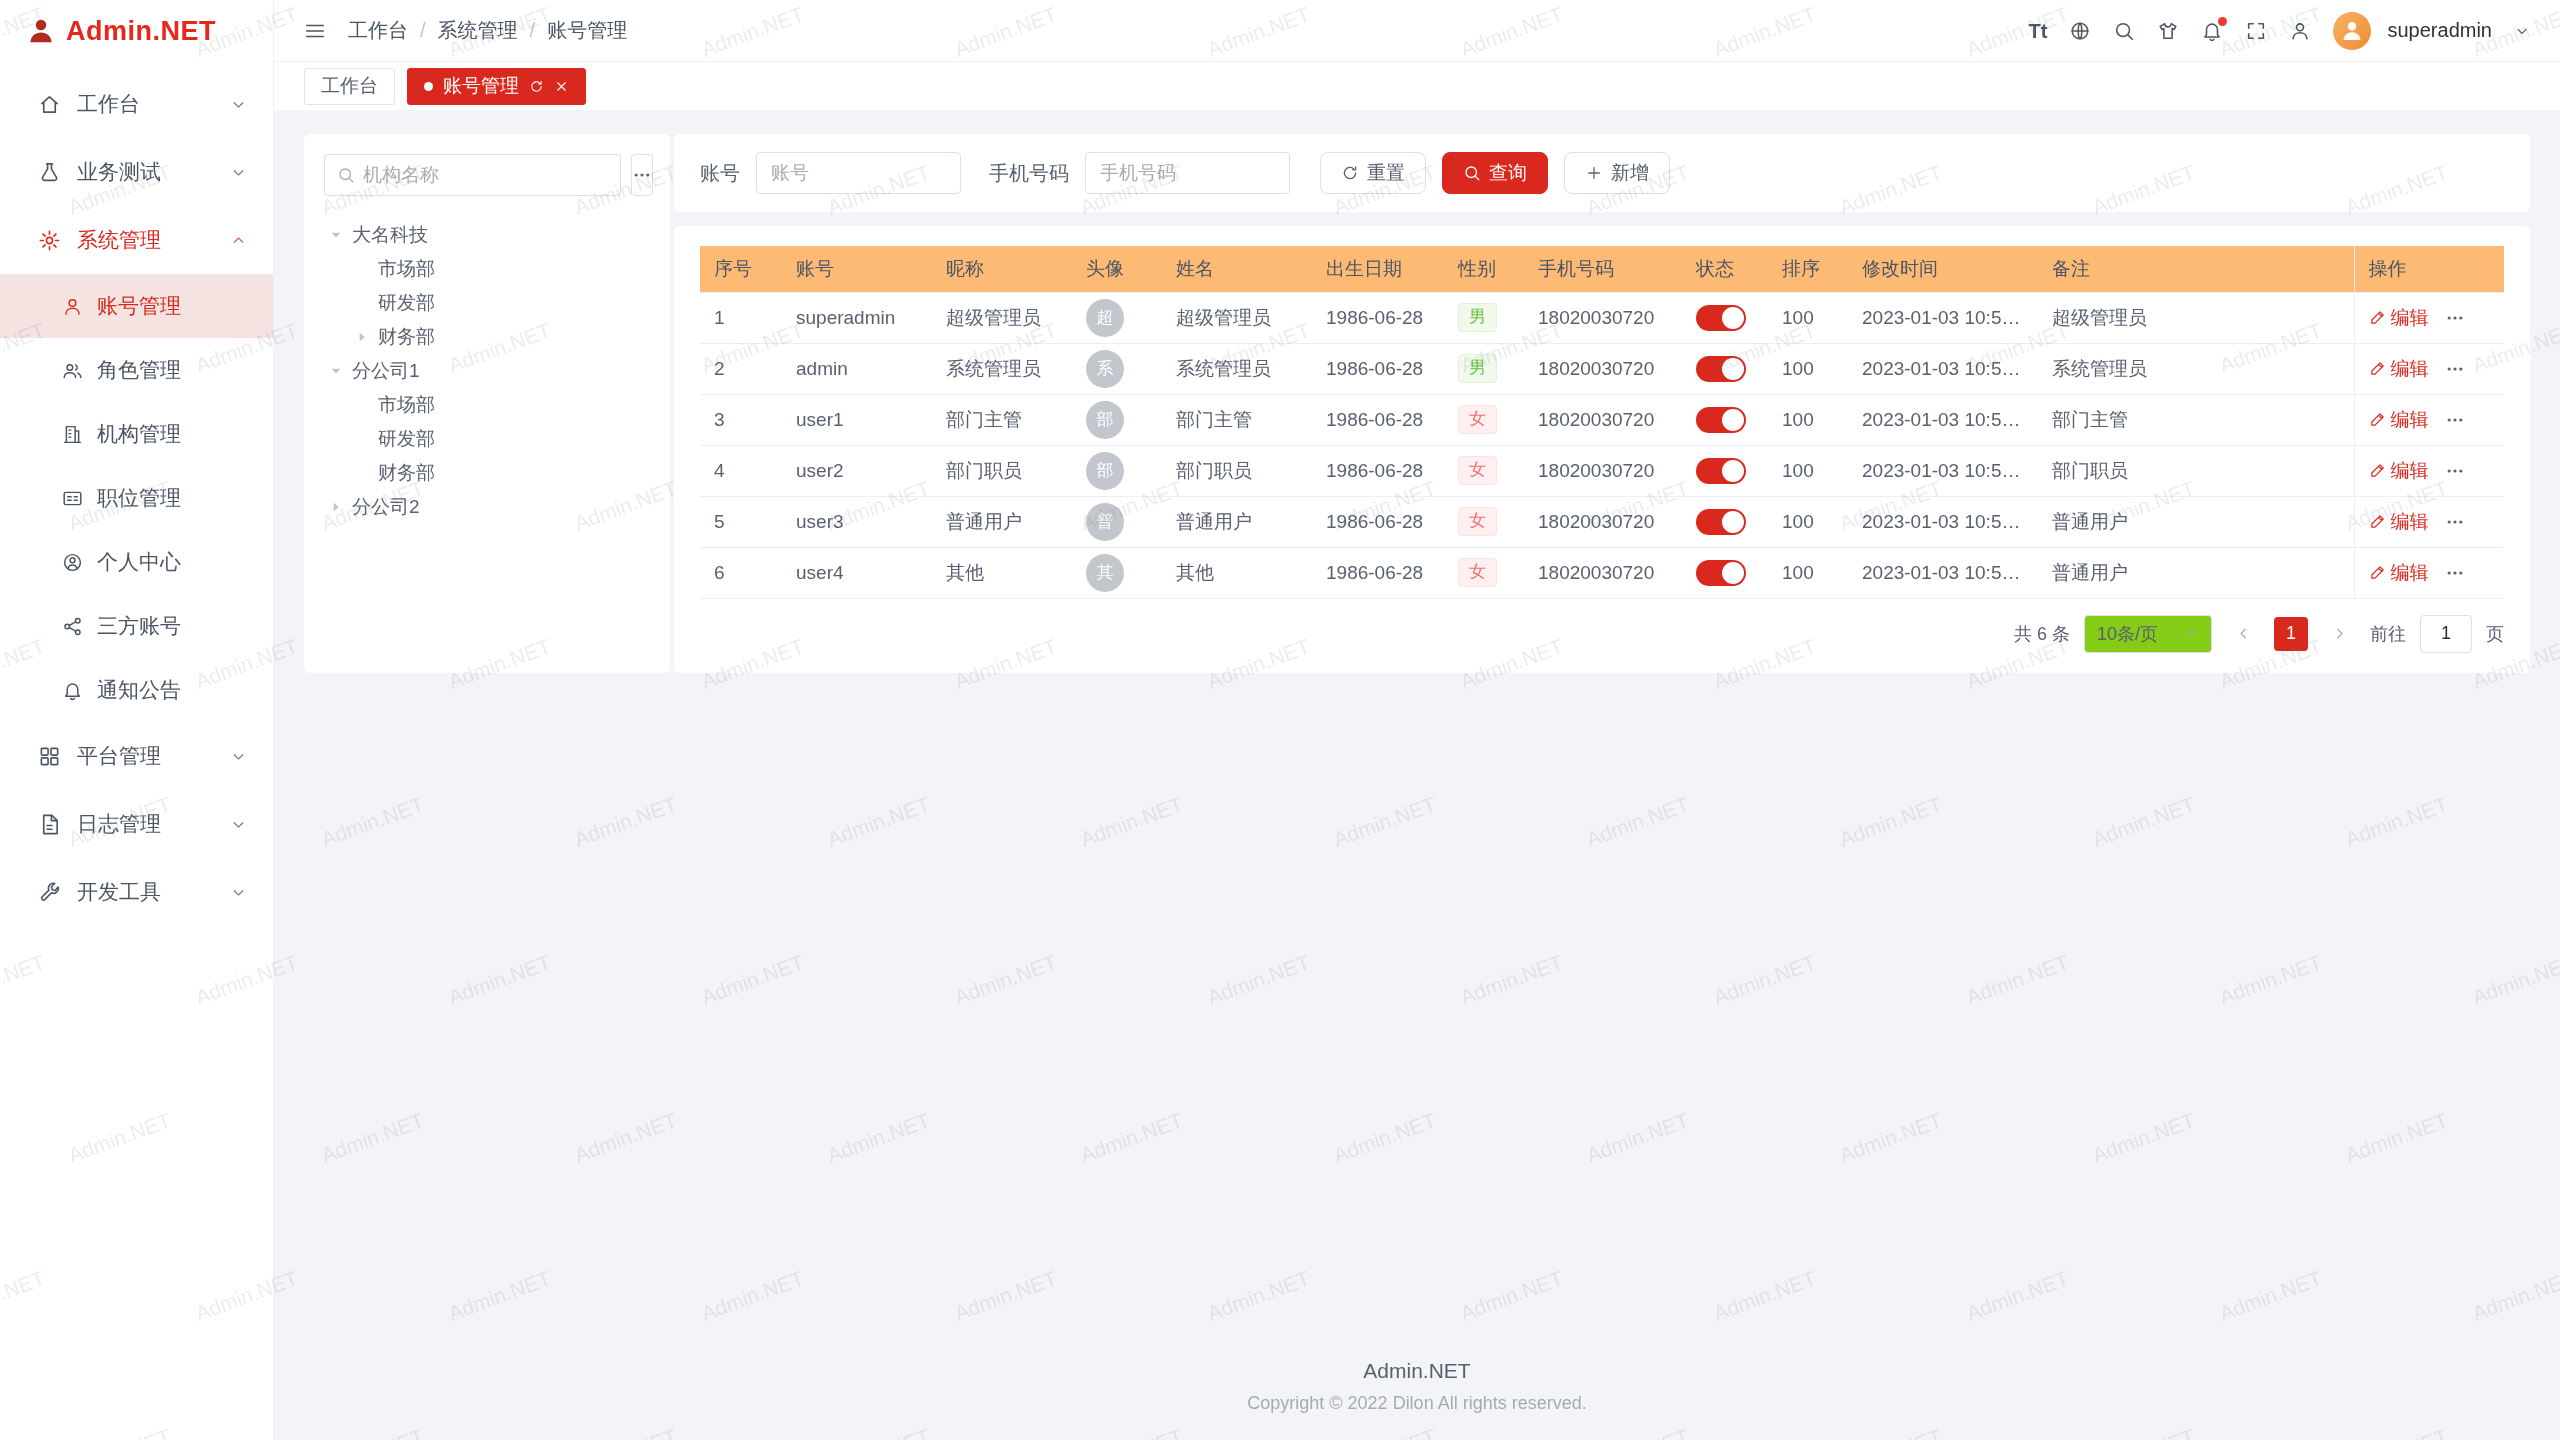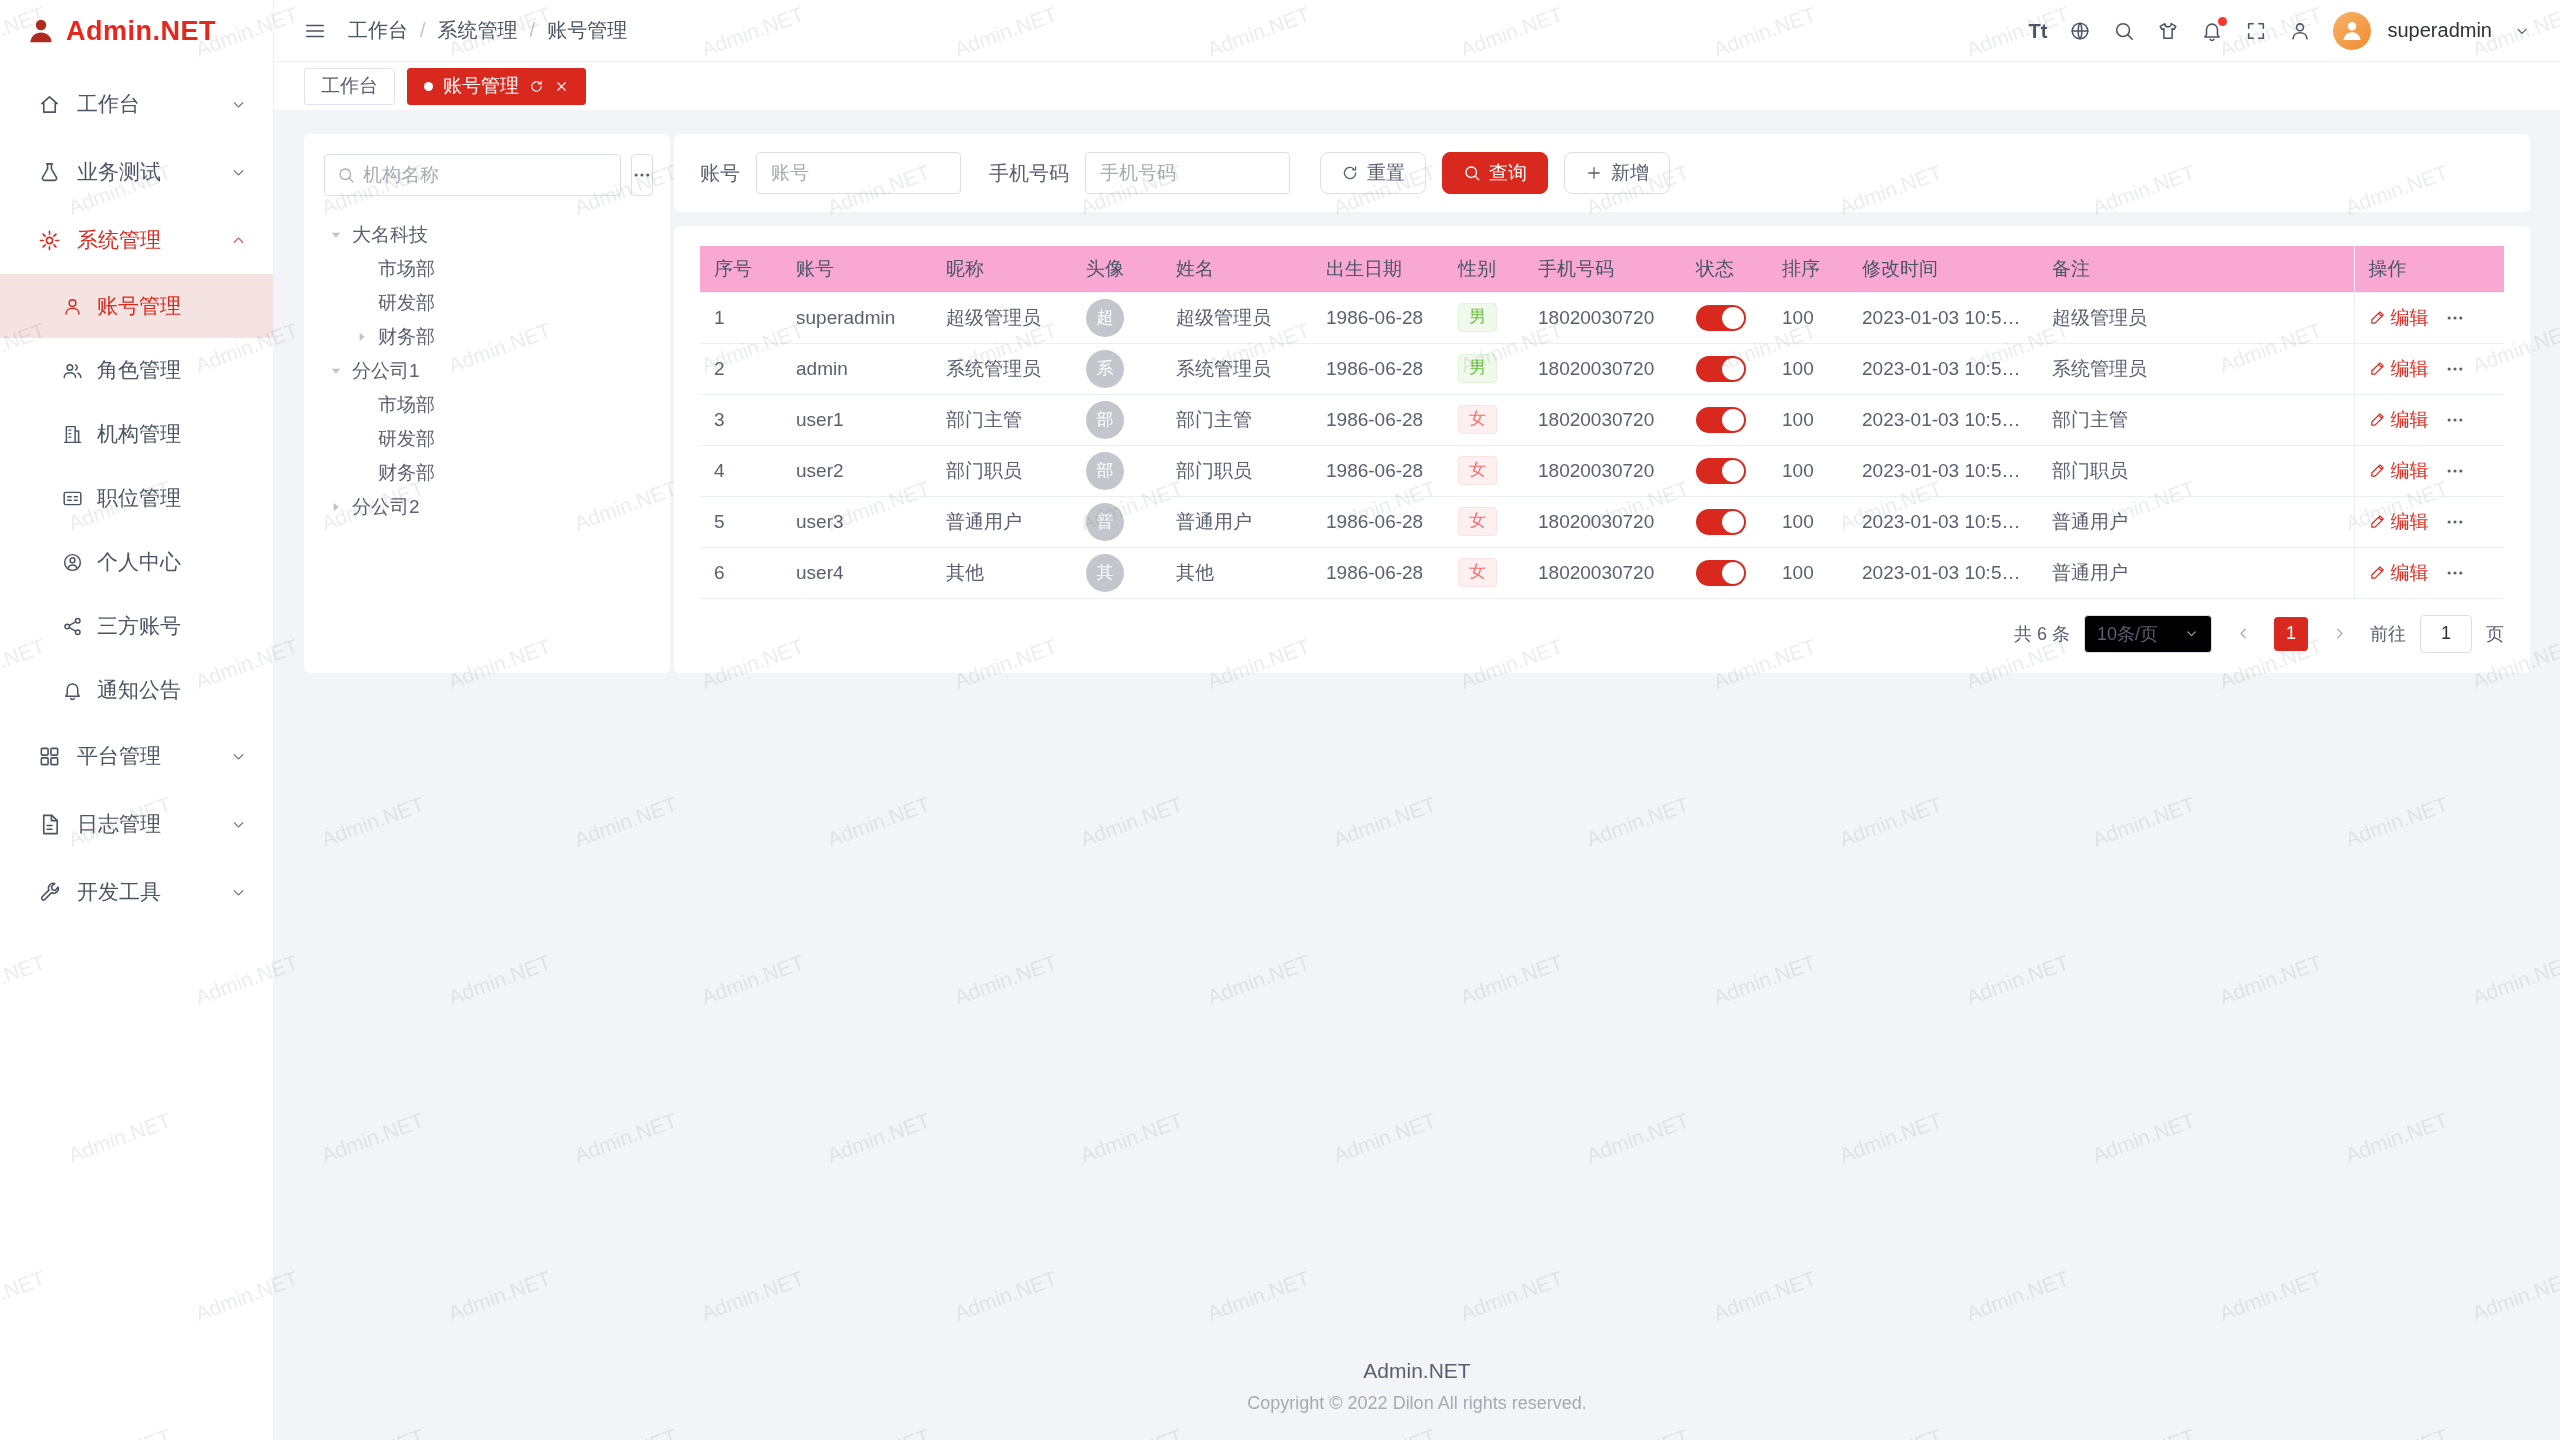--- a/index.html
+++ b/index.html
@@ -91,7 +91,7 @@
 
 .table-card{padding:20px 26px;display:flex;flex-direction:column}
 table.grid{width:100%;border-collapse:collapse;table-layout:fixed}
-.grid th{height:46px;background:#f9a8d4;font-weight:500;font-size:19px;color:#4c5564;text-align:left;padding:0 14px;border-bottom:1px solid #ebeef5;white-space:nowrap}
+.grid th{height:46px;background:#fdba74;font-weight:500;font-size:19px;color:#4c5564;text-align:left;padding:0 14px;border-bottom:1px solid #ebeef5;white-space:nowrap}
 .grid td{height:51px;font-size:19px;color:#5a6070;padding:0 14px;border-bottom:1px solid #ebeef5;white-space:nowrap;overflow:hidden;text-overflow:ellipsis}
 .grid th:last-child,.grid td:last-child{border-left:1px solid #ebeef5}
 .avatar-chip{width:38px;height:38px;border-radius:50%;background:#c3c6cc;color:#fff;display:inline-flex;align-items:center;justify-content:center;font-size:17px}

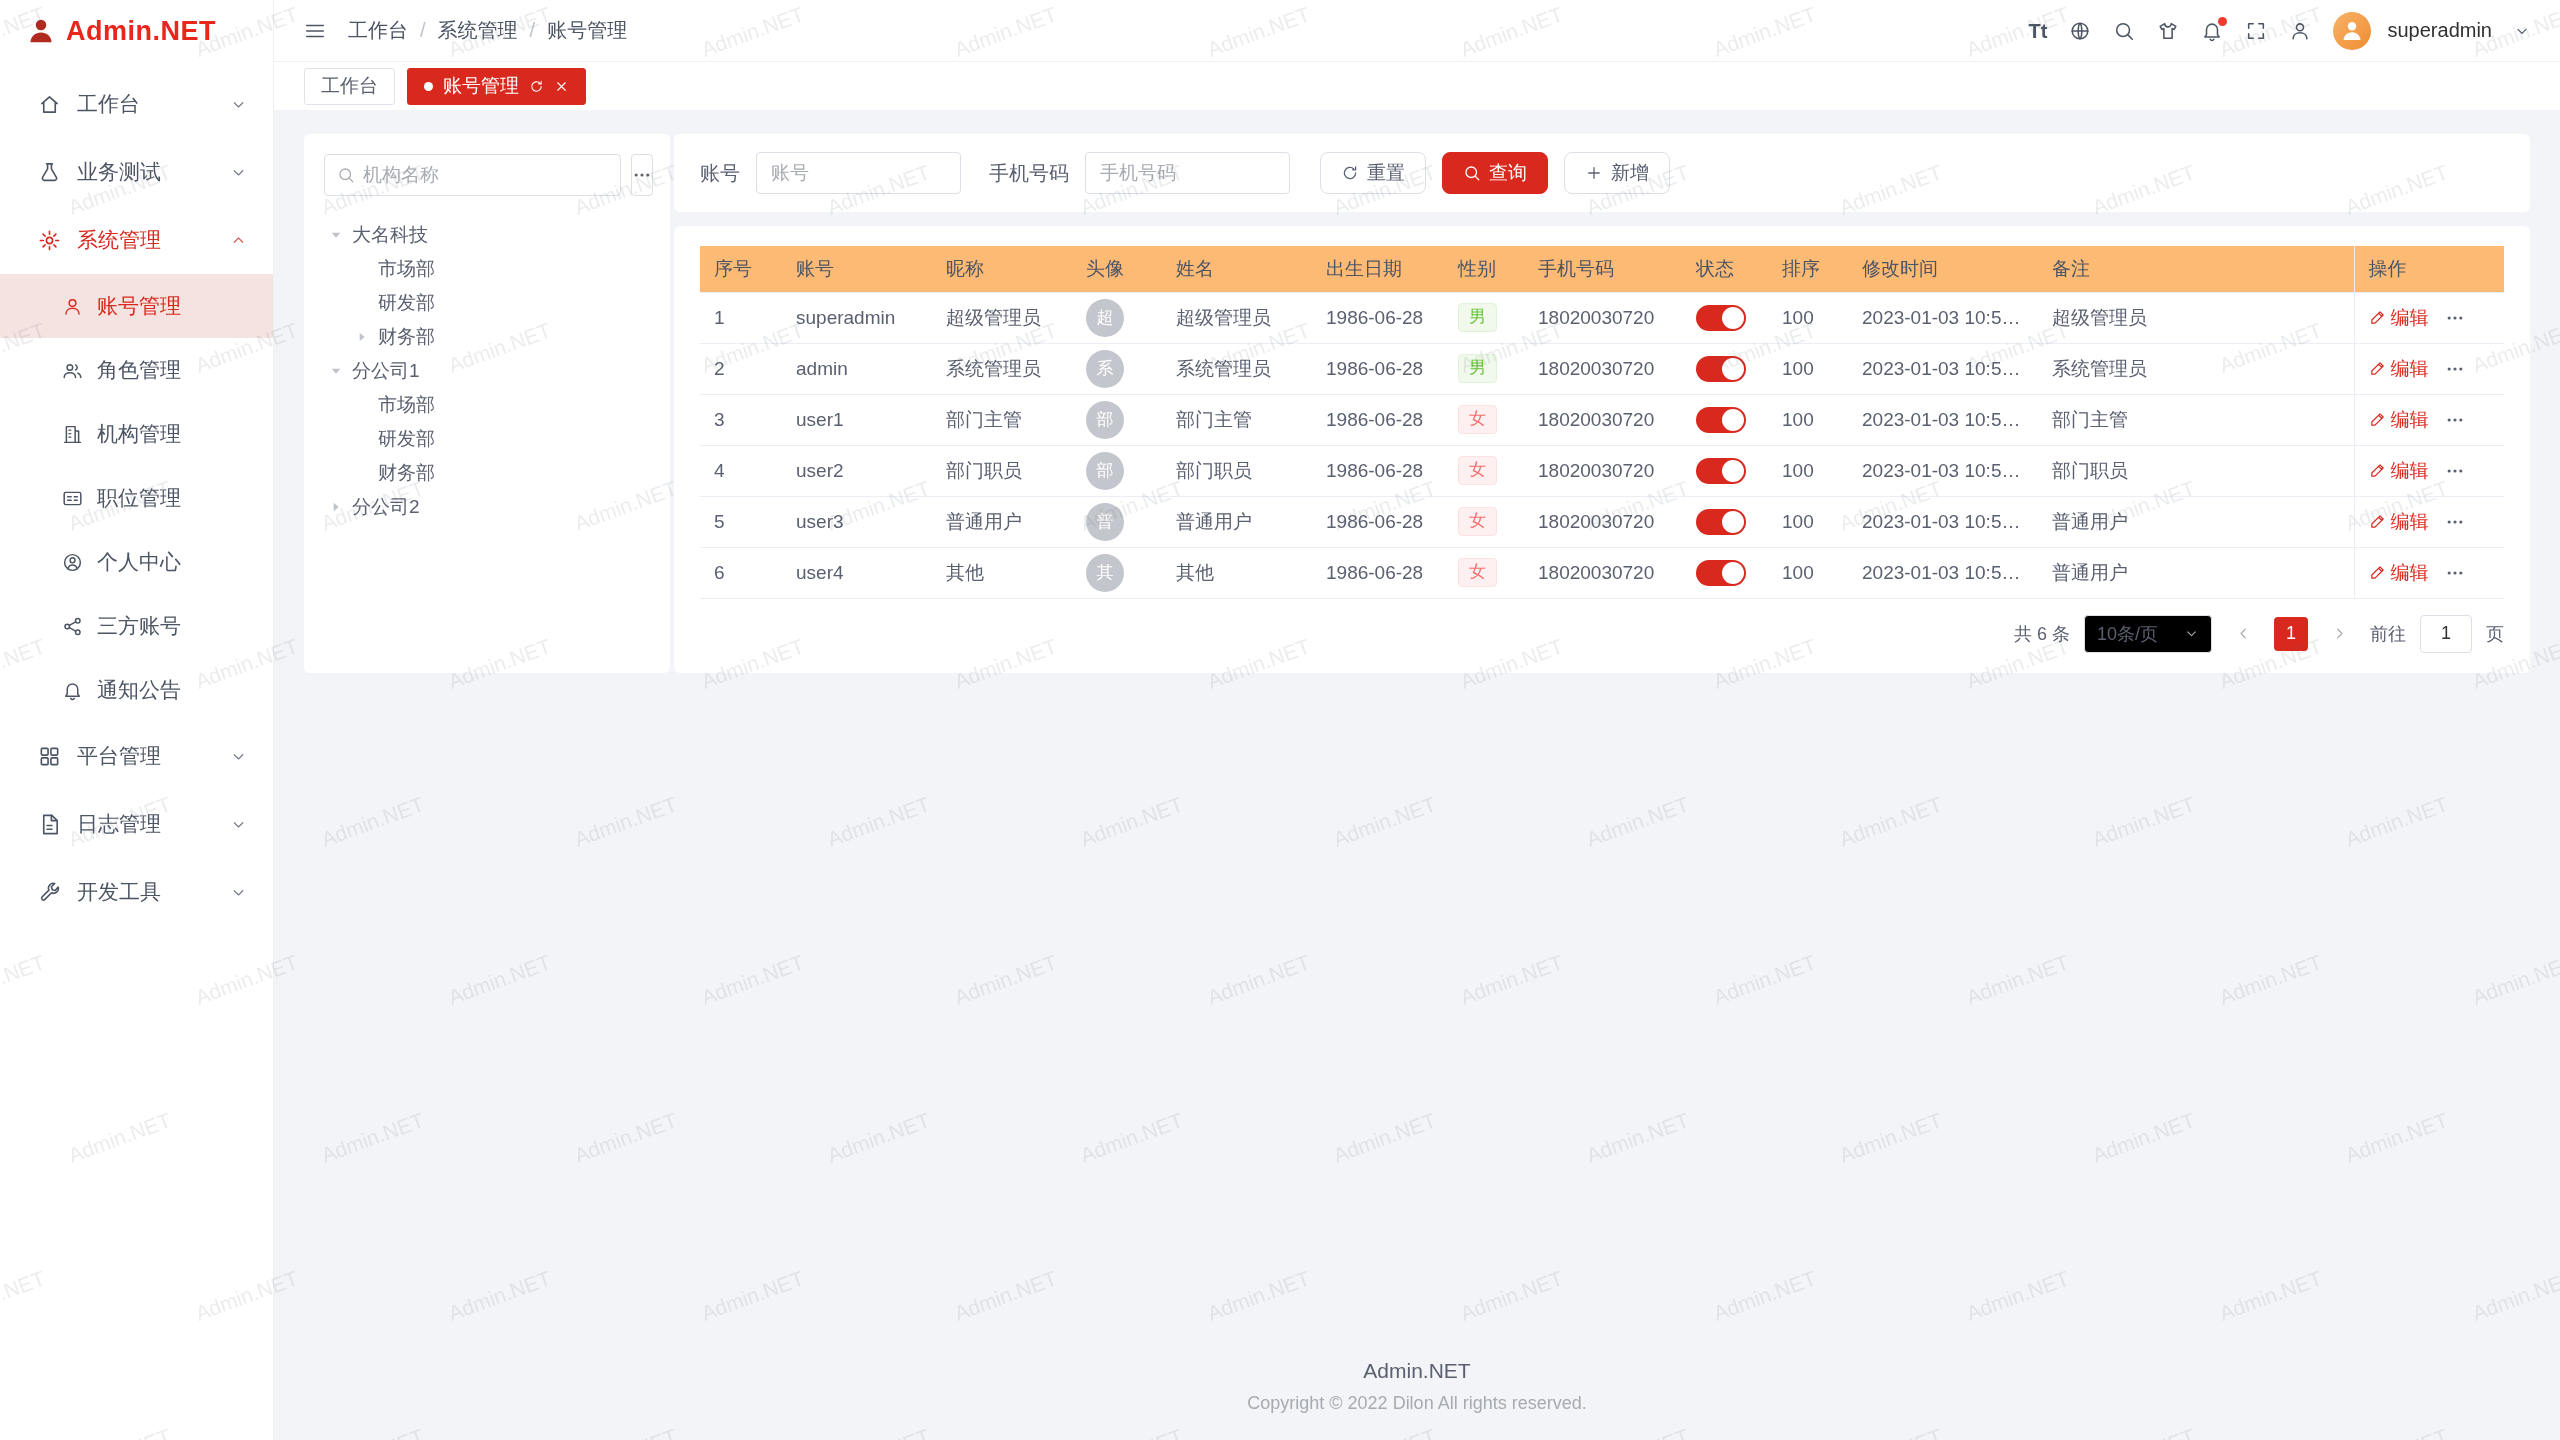--- a/index.html
+++ b/index.html
@@ -107,7 +107,7 @@
 
 
 .pagination{margin-top:16px;display:flex;align-items:center;justify-content:flex-end;gap:14px;font-size:18px;color:#5a6070}
-.pg-size{height:38px;min-width:128px;border:1px solid #dcdfe6;border-radius:4px;display:flex;align-items:center;justify-content:space-between;gap:10px;padding:0 12px;cursor:pointer;background:#000000}
+.pg-size{height:38px;min-width:128px;border:1px solid #dcdfe6;border-radius:4px;display:flex;align-items:center;justify-content:space-between;gap:10px;padding:0 12px;cursor:pointer;background:#84cc16}
 .pg-chev{display:flex;color:#a8abb2}
 .pg-chev svg{width:15px;height:15px}
 .pg-btn{width:34px;height:34px;display:flex;align-items:center;justify-content:center;color:#a8abb2;cursor:pointer}

